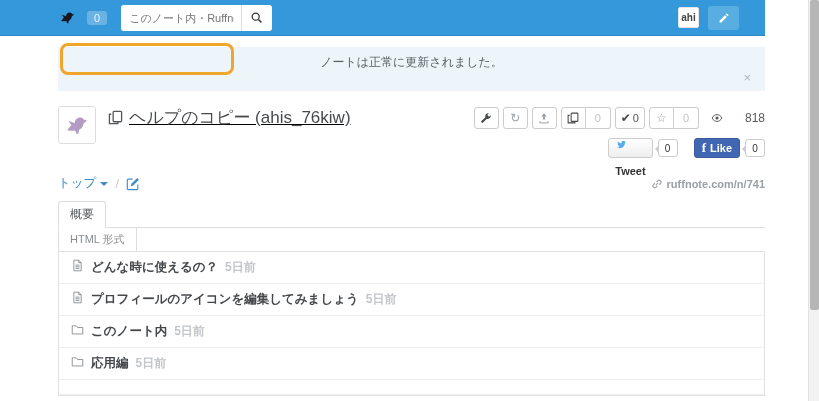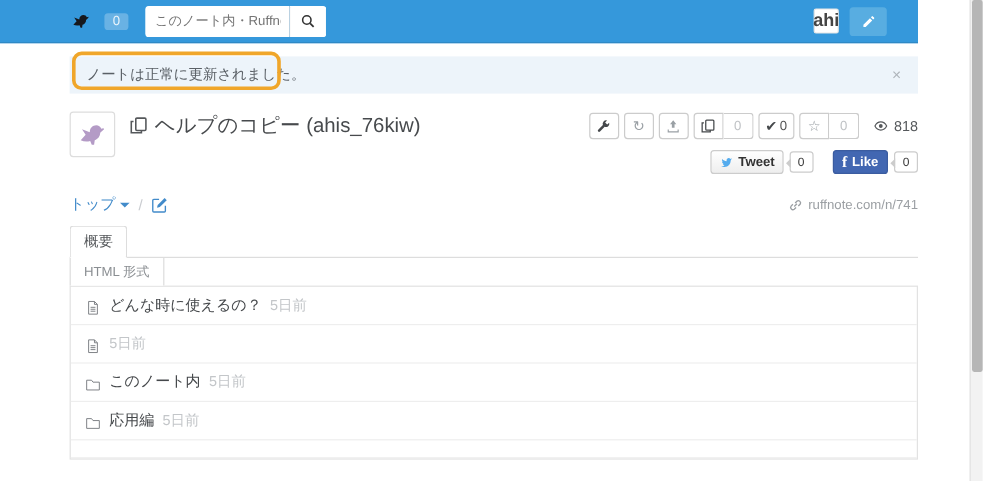--- a/index.html
+++ b/index.html
@@ -34,7 +34,7 @@
   .nav-right { margin-left:auto; display:flex; align-items:center; gap:9px; }
   .avatar-mini {
     width:21px; height:21px; background:#fff; border:1px solid #e5e5e5; border-radius:2px;
-    font-size:15px; font-weight:bold; color:#444; display:flex; align-items:center; justify-content:center; cursor:pointer;
+    font-size:10px; font-weight:bold; color:#444; display:flex; align-items:center; justify-content:center; cursor:pointer;
   }
   .pencil-btn {
     width:31px; height:24px; background:#58ade1; border:none; border-radius:3px;

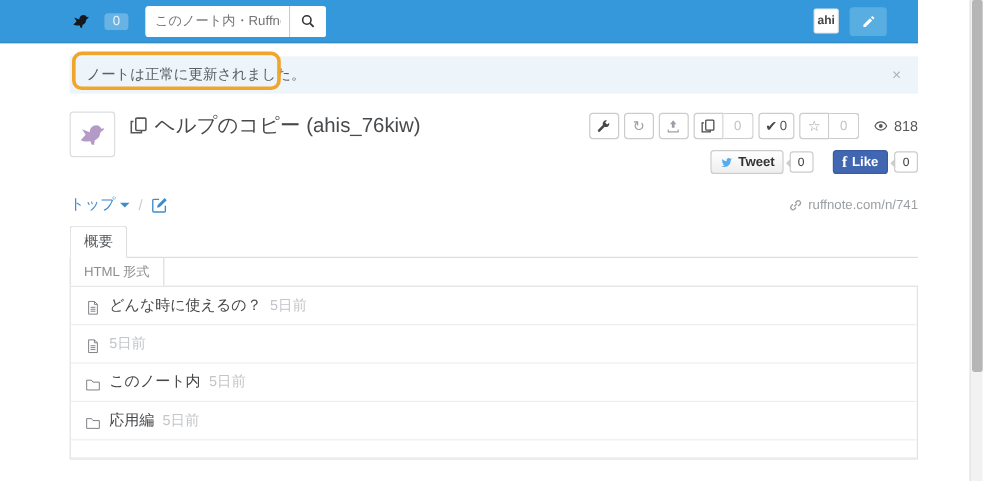--- a/index.html
+++ b/index.html
@@ -46,7 +46,7 @@
   
   .alert {
     margin-top:11px; background:#edf4fa; padding:7px 14px; font-size:12px; color:#5a6066;
-    position:relative; display:flex; align-items:center;
+    position:relative; display:flex; align-items:center;flex-direction:column;
   }
   .alert-close { margin-left:auto; color:#aeb4ba; font-size:13px; cursor:pointer; line-height:1; }
   .annotation-box {

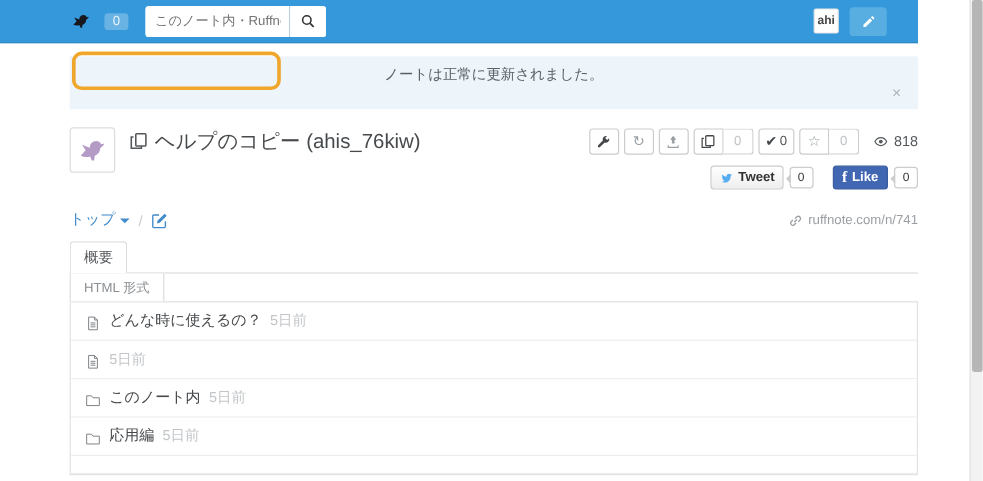--- a/index.html
+++ b/index.html
@@ -60,7 +60,7 @@
     width:38px; height:38px; border:1px solid #ddd; border-radius:3px; background:#fff;
     display:flex; align-items:center; justify-content:center; color:#b49bc6;
   }
-  .title-col { margin-left:12px; }
+  .title-col { margin-left:12px;text-decoration:underline; }
   .note-title { display:flex; align-items:center; gap:6px; font-size:17px; color:#474a4d; font-weight:normal; }
   .copy-title-icon { color:#55585b; display:flex; }
   .owner-line { margin-top:4px; font-size:11px; color:#b3b6b9; display:flex; align-items:center; gap:4px; }

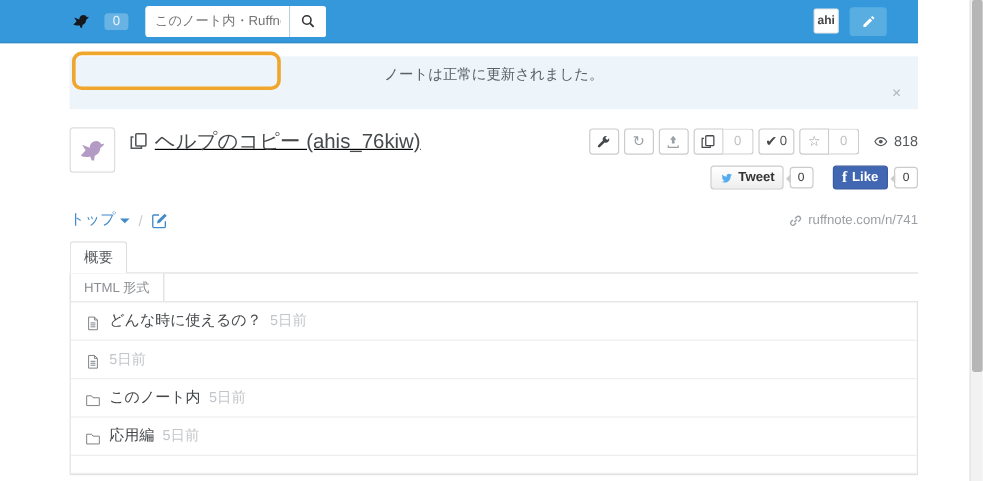--- a/index.html
+++ b/index.html
@@ -78,7 +78,7 @@
   .tgroup .tseg:last-child { border-radius:0 3px 3px 0; border-left:none; color:#c0c3c6; }
   .muted-icon { color:#9aa0a5; }
   .dark-icon { color:#45484b; }
-  .views { display:inline-flex; align-items:center; gap:4px; margin-left:7px; color:#55585b; font-size:12px; }
+  .views { display:inline-flex; align-items:center; gap:21px; margin-left:7px; color:#55585b; font-size:12px; }
   .glyph { font-size:12px; line-height:1; }
 
   .social-row { margin-top:9px; display:flex; justify-content:flex-end; align-items:center; gap:16px; }

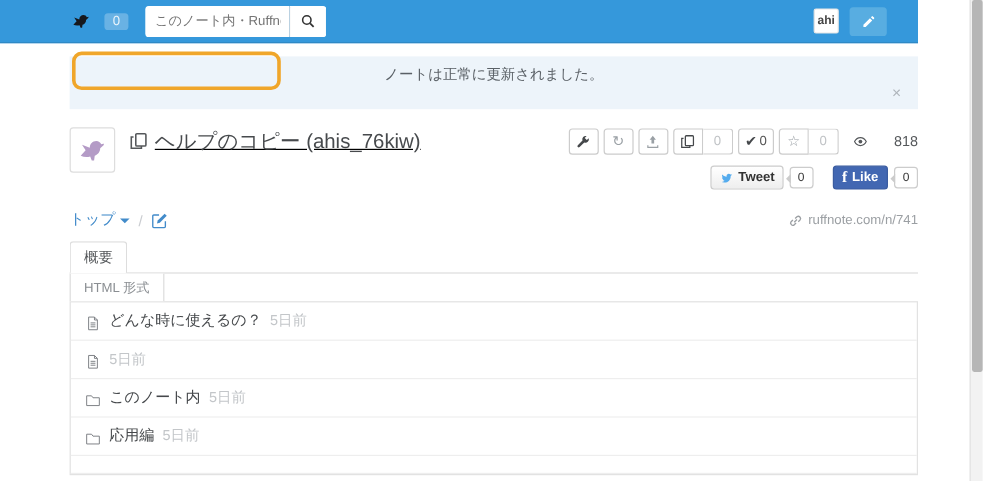--- a/index.html
+++ b/index.html
@@ -84,9 +84,9 @@
   .social-row { margin-top:9px; display:flex; justify-content:flex-end; align-items:center; gap:16px; }
   .tweet-widget, .like-widget { display:flex; align-items:center; }
   .tweet-btn {
-    display:flex; align-items:center; gap:3px; height:20px; padding:0 6px;
+    display:flex; gap:15px; height:20px; padding:0 6px;
     background:linear-gradient(#fff,#eee); border:1px solid #ccc; border-radius:3px;
-    font-size:11px; font-weight:bold; color:#333; cursor:pointer;
+    font-size:11px; font-weight:bold; color:#333; cursor:pointer;flex-direction:column;
   }
   .count-bubble {
     margin-left:5px; height:18px; min-width:20px; padding:0 4px; background:#fff;

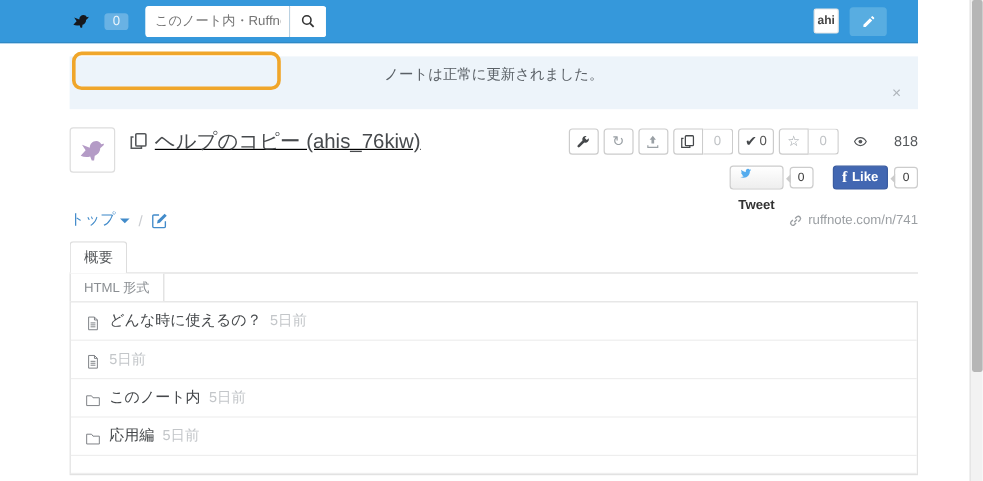--- a/index.html
+++ b/index.html
@@ -110,7 +110,7 @@
   .caret { display:inline-block; width:0; height:0; border:4px solid transparent; border-top-color:#428bca; margin-top:4px; }
   .crumb-sep { color:#c9ccd0; margin:0 7px; }
   .crumb-edit { color:#428bca; display:flex; cursor:pointer; }
-  .permalink { margin-left:auto; display:flex; align-items:center; gap:4px; color:#9b9fa3; font-size:11px; cursor:pointer; }
+  .permalink { margin-left:auto; display:flex; align-items:center; gap:4px; color:#9b9fa3; font-size:11px; cursor:pointer;font-weight:bold; }
 
   
   .tab-row { margin-top:9px; border-bottom:1px solid #ddd;font-family:Liberation Serif, serif; }

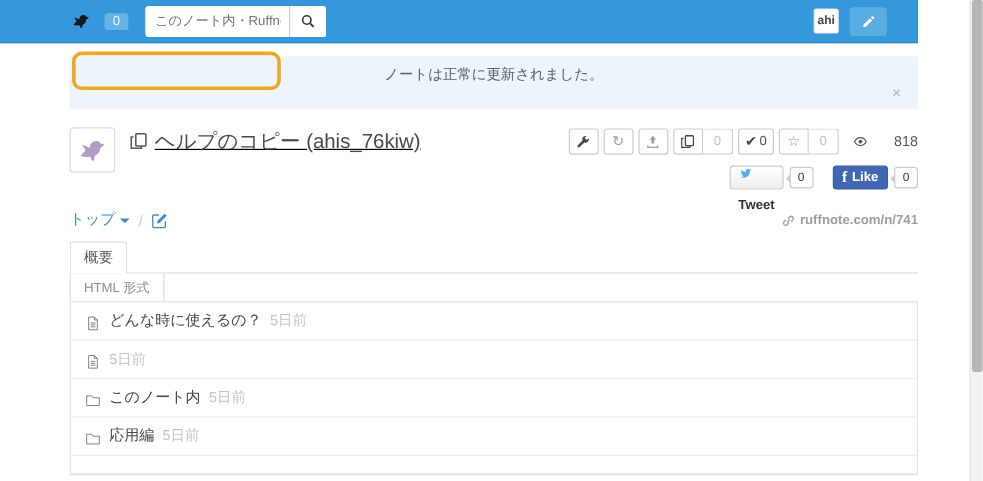--- a/index.html
+++ b/index.html
@@ -133,8 +133,8 @@
   }
   .panel-header b { margin-left:3px; }
   .p-row {
-    display:flex; align-items:flex-end; gap:7px; padding:7px 12px;
-    border-bottom:1px solid #eee; font-size:12.5px; color:#45484b; cursor:pointer;
+    display:flex; align-items:flex-start; gap:7px; padding:7px 12px;
+    border-bottom:1px solid #eee; font-size:12.5px; color:#45484b; cursor:pointer;font-weight:bold;
   }
   .p-row .row-icon { color:#7c8084; display:flex; flex:none; }
   .p-time { color:#c3c6c9; font-size:12px; }

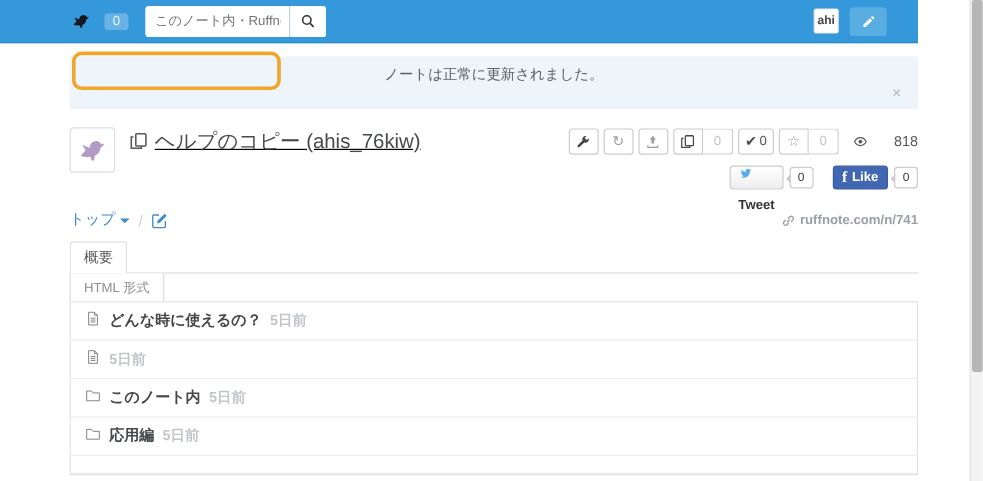--- a/index.html
+++ b/index.html
@@ -337,6 +337,7 @@
               <path d="M5.5 7.5h5M5.5 9.5h5M5.5 11.5h5"></path>
             </svg>
         </span>
+        <span>プロフィールのアイコンを編集してみましょう</span>
         <span class="p-time">5日前</span>
       </div>
 

